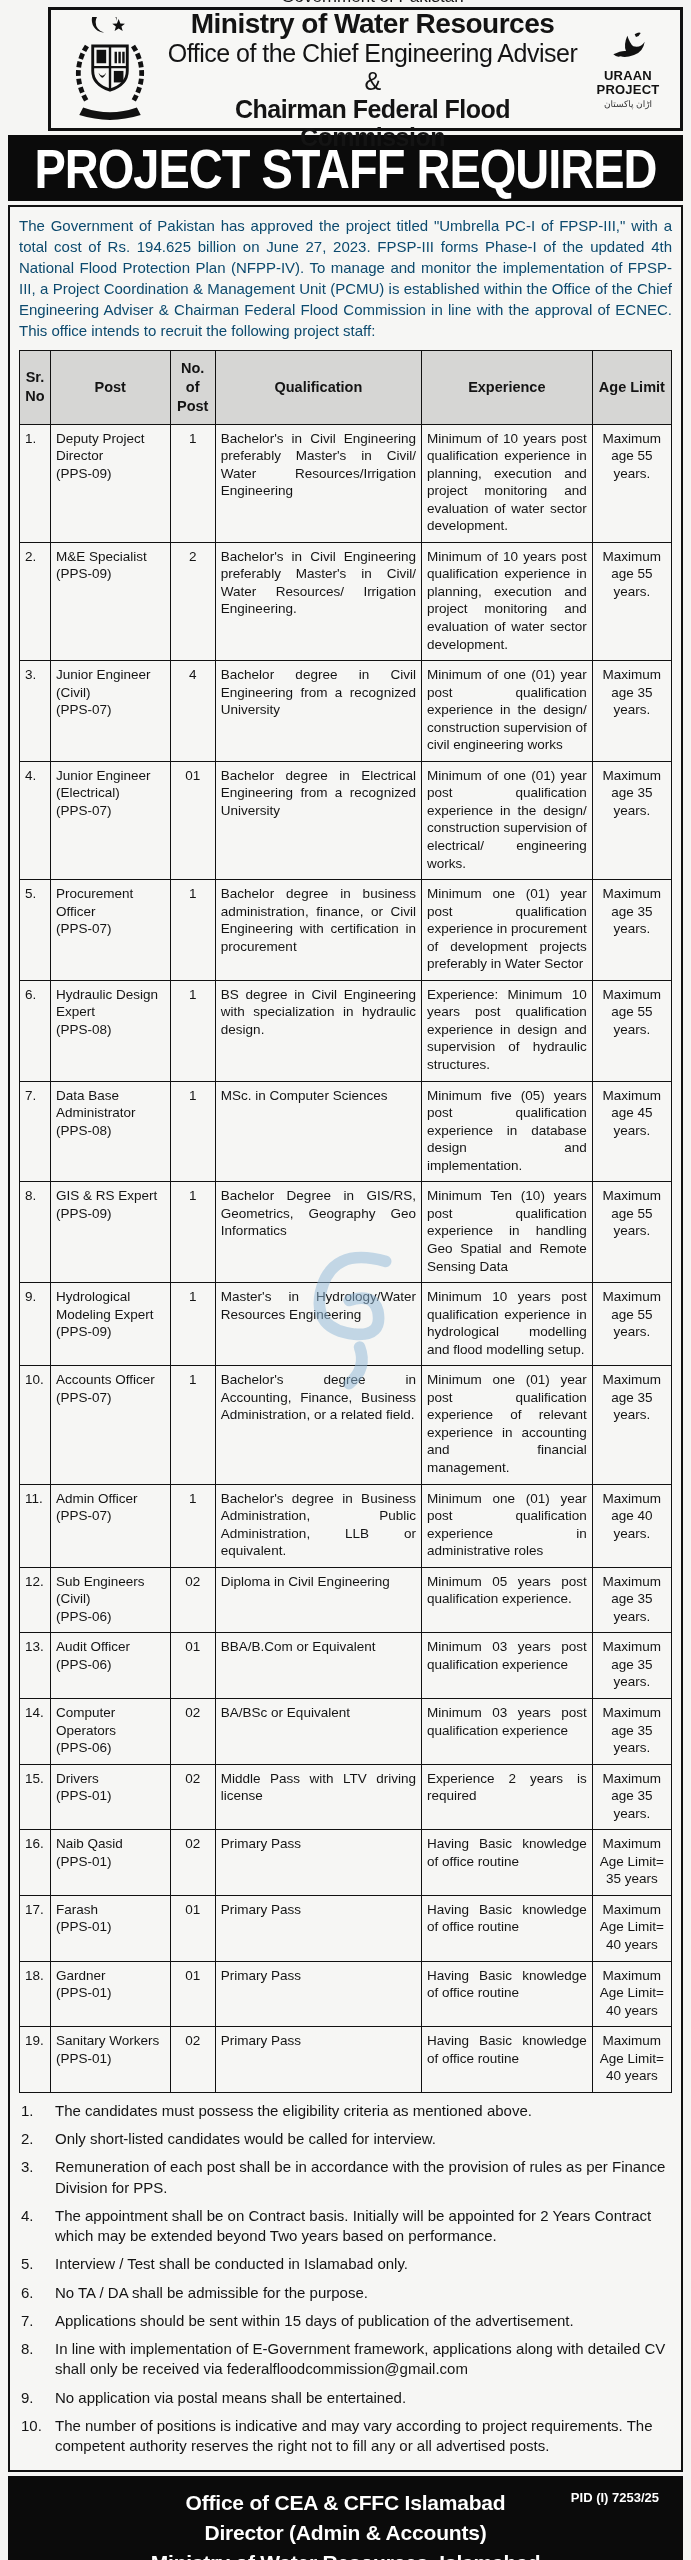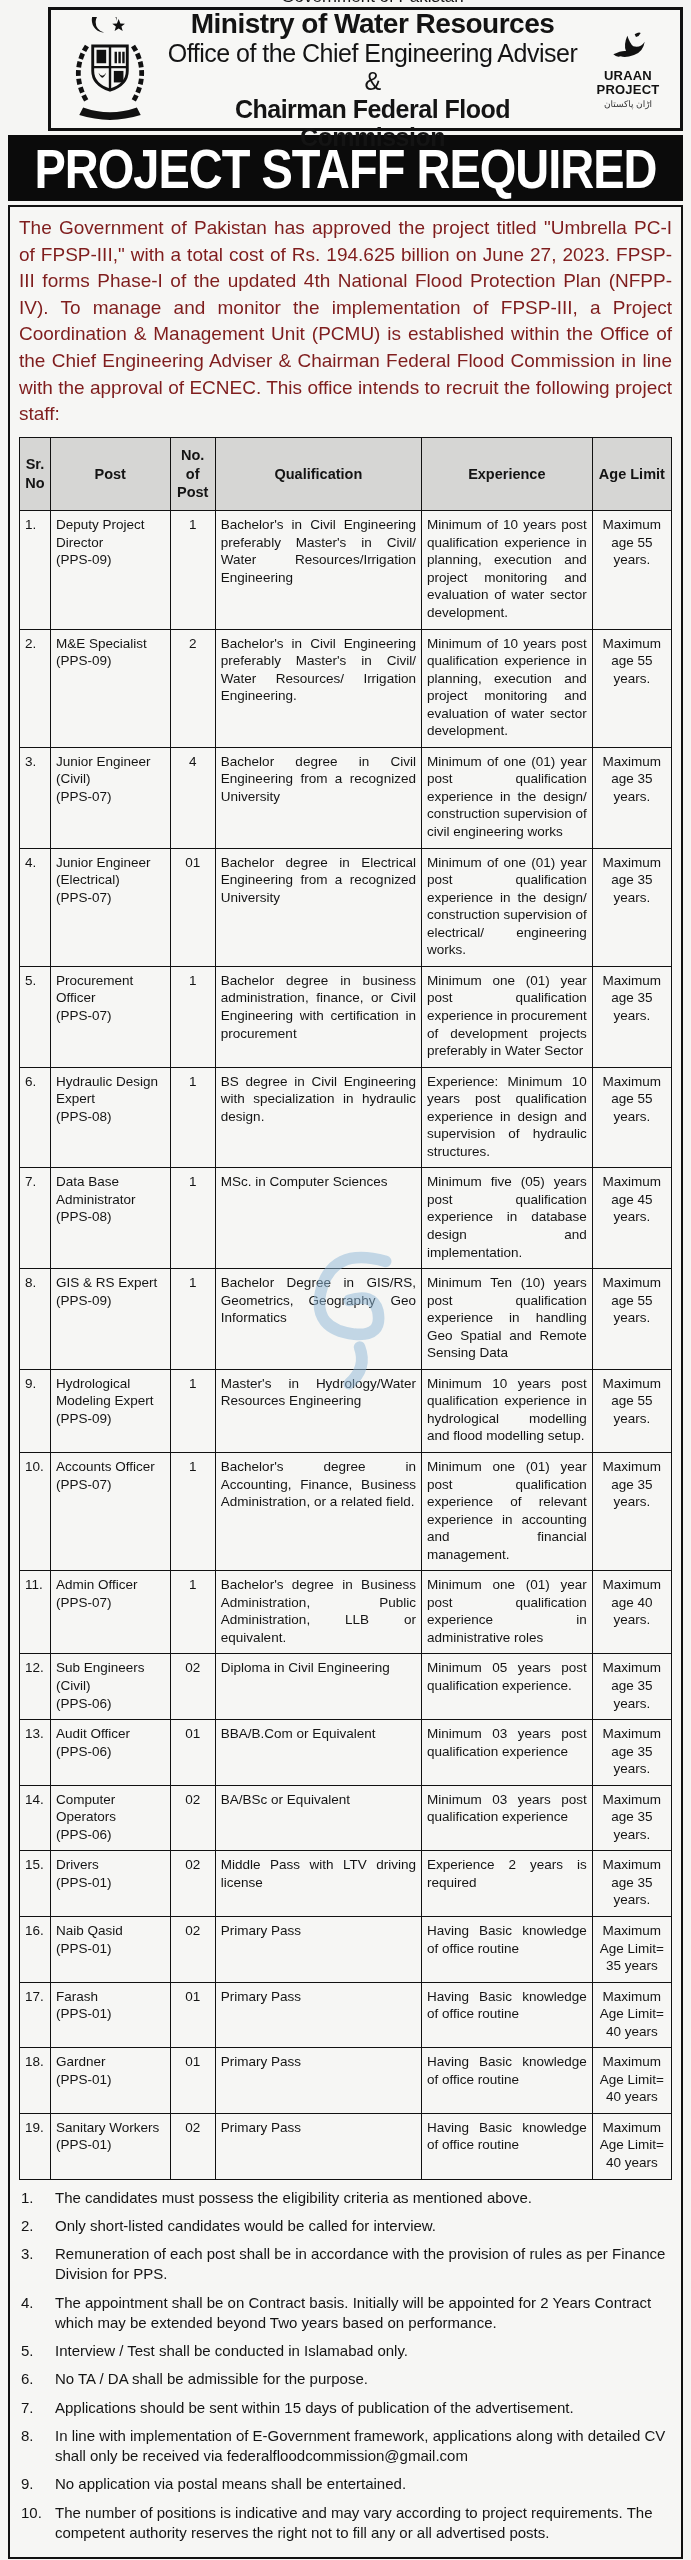--- a/index.html
+++ b/index.html
@@ -54,8 +54,8 @@
     background:#f6f6f4;
   }
   .intro {
-    font-size:19px; line-height:1.4; text-align:justify;
-    color:#7f1d1d;
+    font-size:15px; line-height:1.4; text-align:justify;
+    color:#0c4a6e;
   }
   
   table.posts {

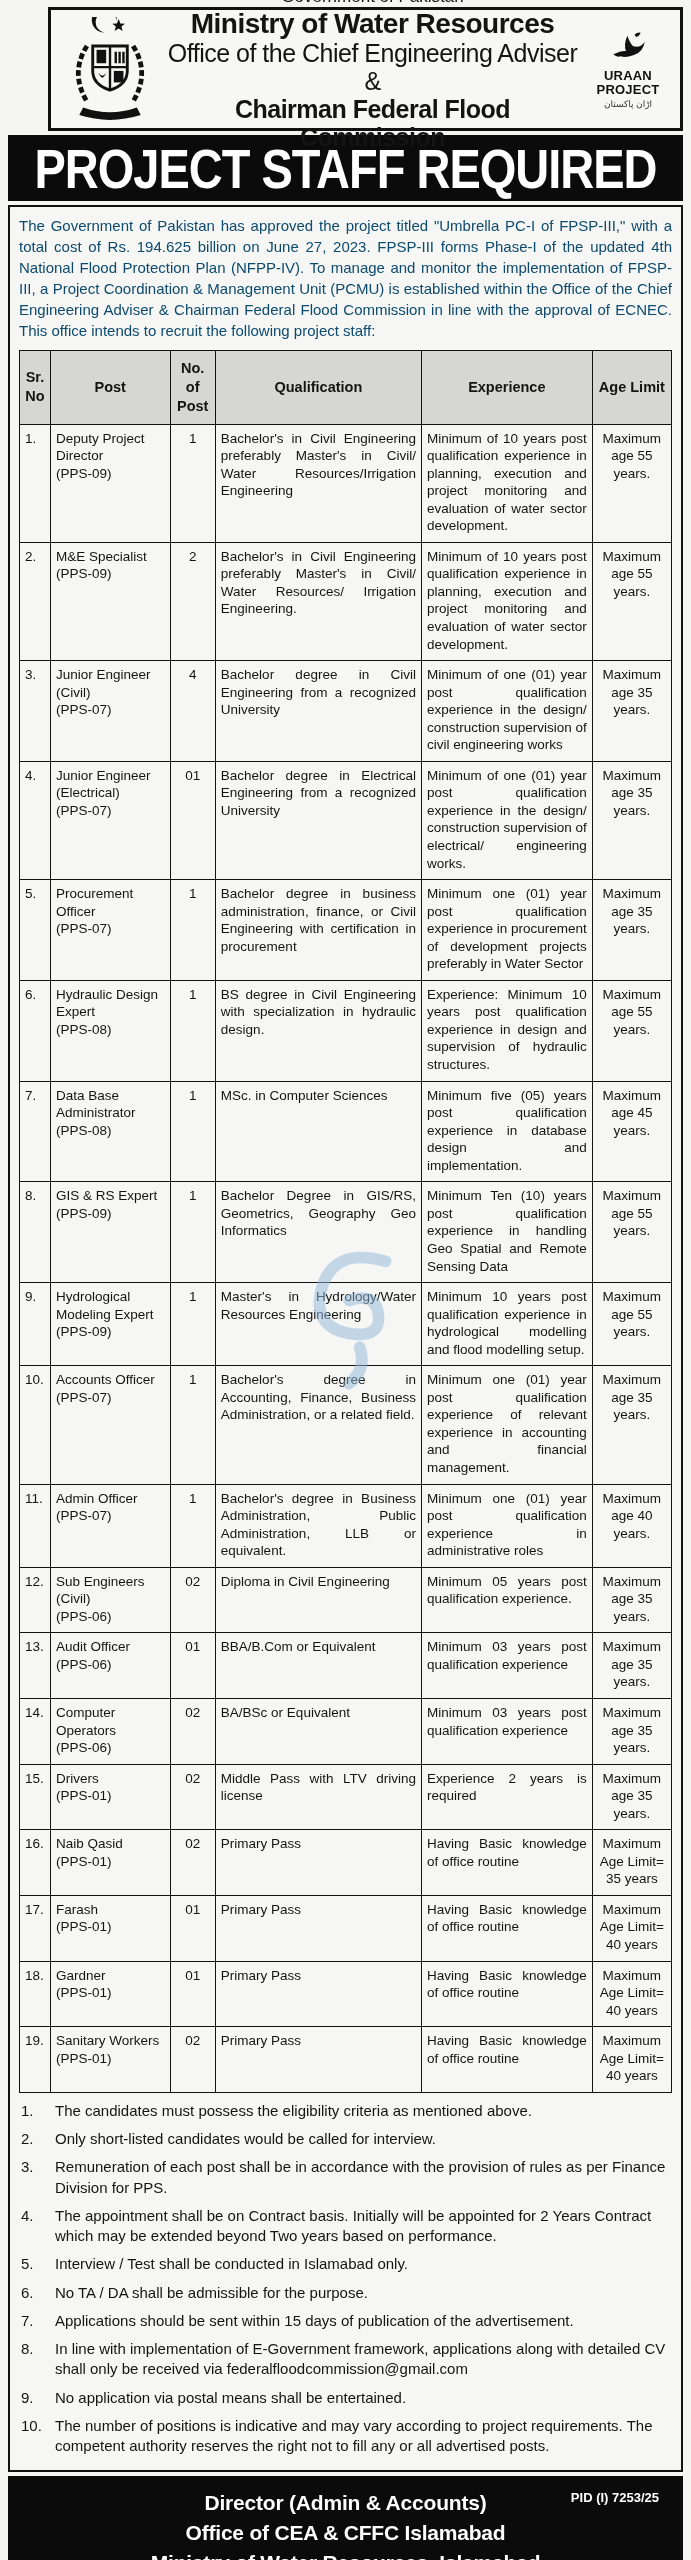--- a/index.html
+++ b/index.html
@@ -463,8 +463,8 @@
 
   <div class="footer">
     <div class="footer-pid">PID (I) 7253/25</div>
+    <div class="footer-line">Office of CEA &amp; CFFC Islamabad</div>
     <div class="footer-line">Director (Admin &amp; Accounts)</div>
-    <div class="footer-line">Office of CEA &amp; CFFC Islamabad</div>
     <div class="footer-line">Ministry of Water Resources, Islamabad</div>
 
   </div>

